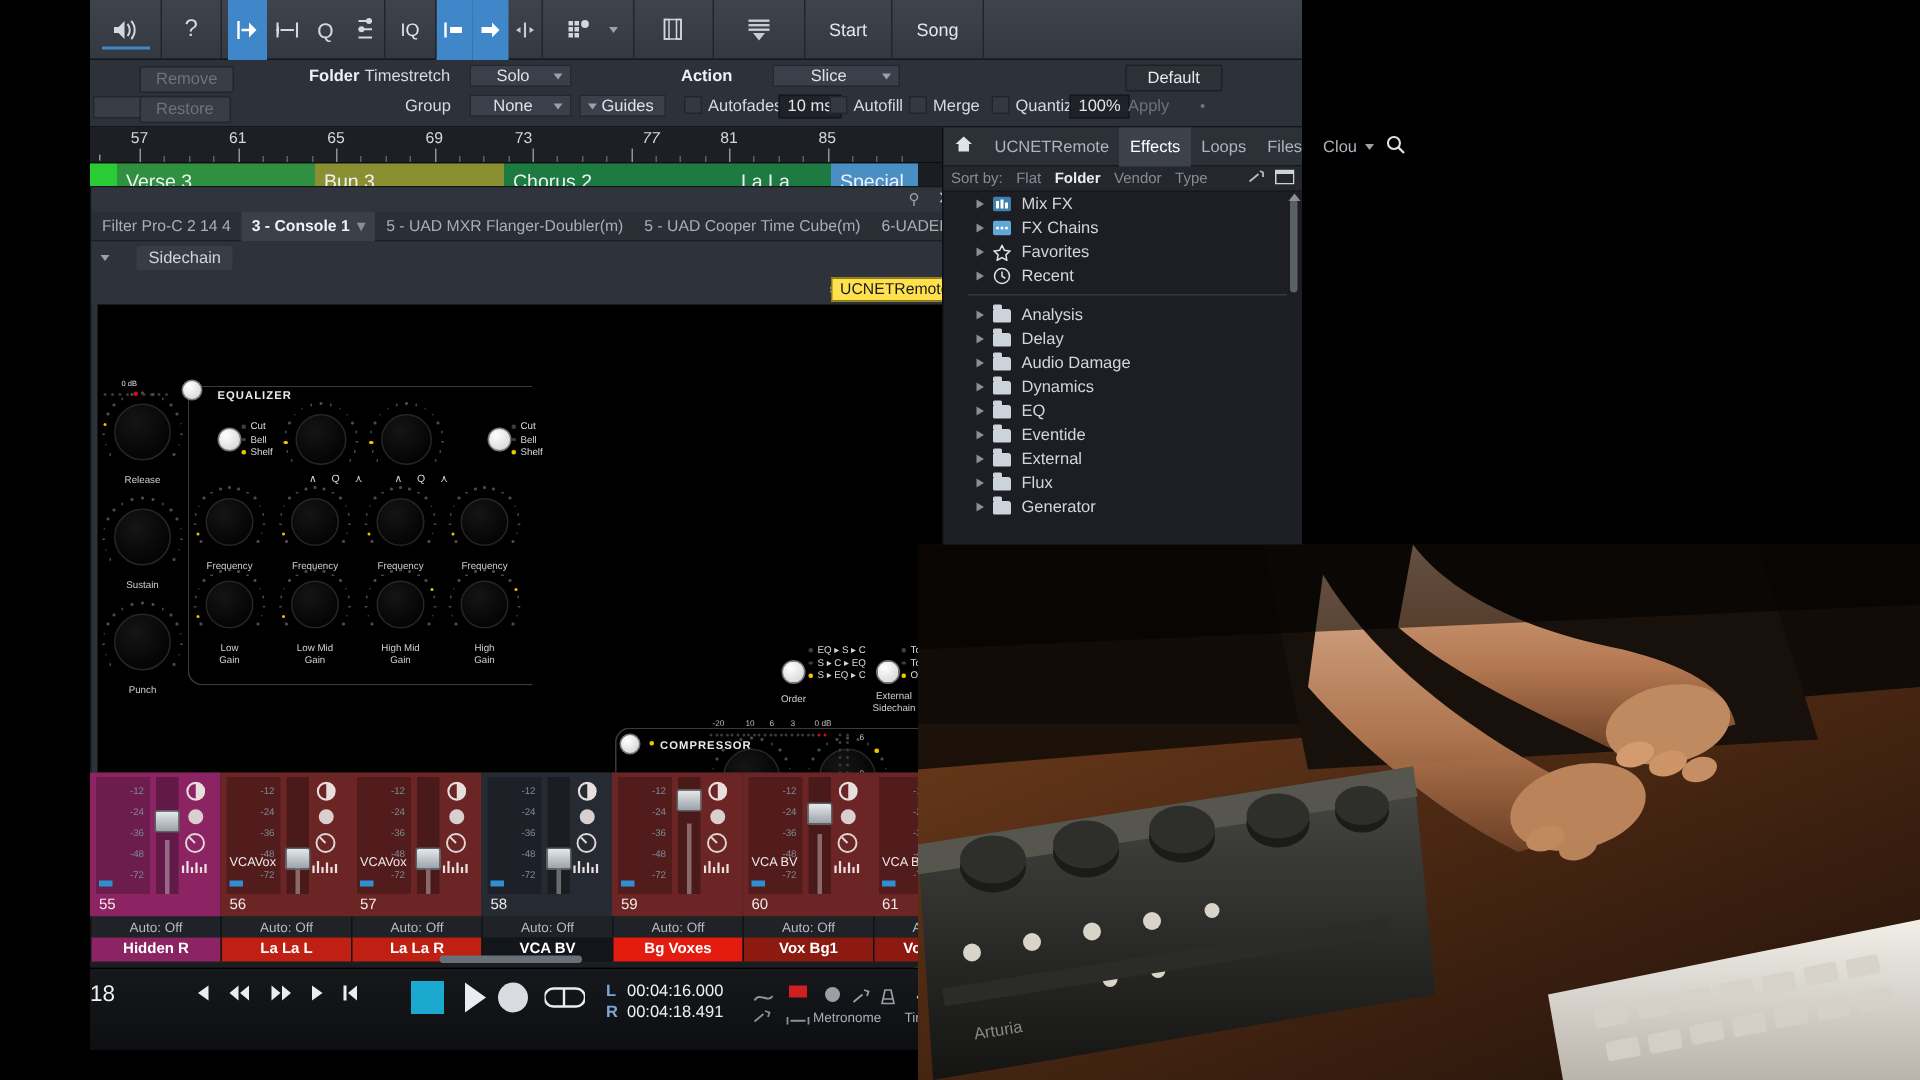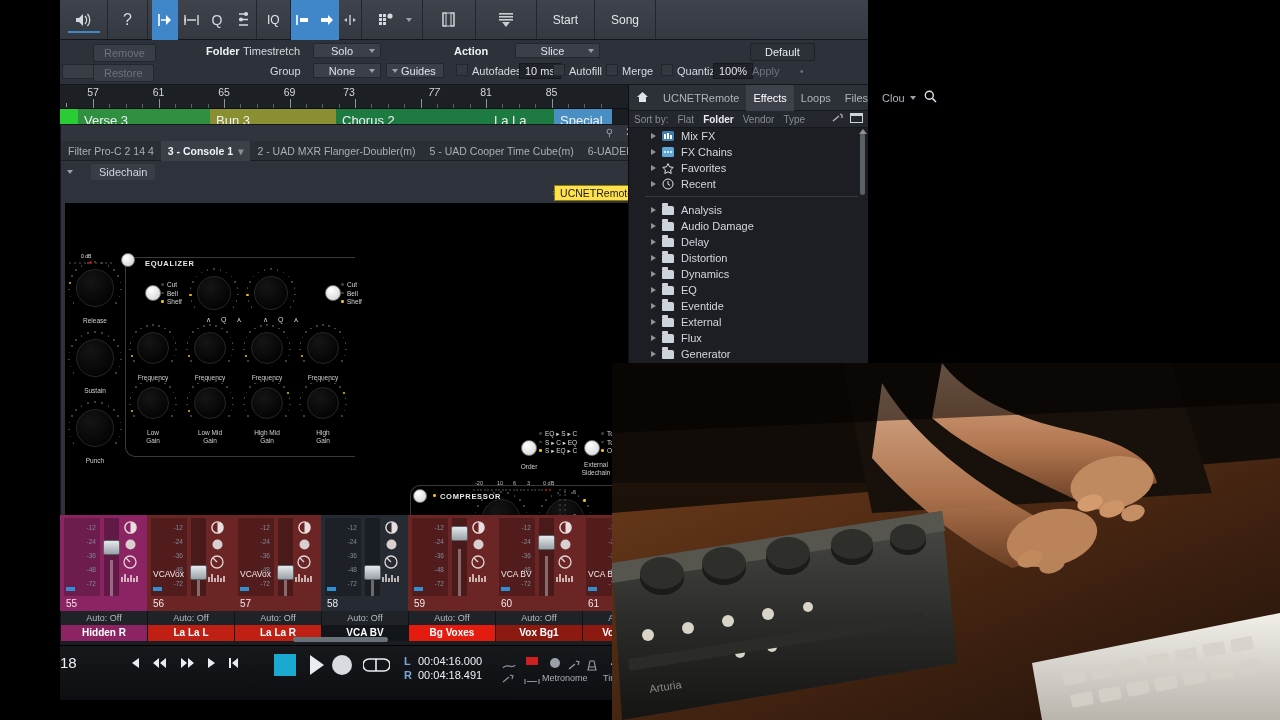--- a/index.html
+++ b/index.html
@@ -397,7 +397,7 @@
         <div id="plug-tabs" style="display:flex;align-items:center;">
             <div class="tab">Filter Pro-C 2 14 4</div>
             <div class="tab active">3 - Console 1<span class="c2">▾</span></div>
-            <div class="tab">2 - UAD MXR Flanger-Doubler(m)</div>
+            <div class="tab">5 - UAD MXR Flanger-Doubler(m)</div>
             <div class="tab">5 - UAD Cooper Time Cube(m)</div>
             <div class="tab">6-UADEP-34Ta..</div>
             <div class="tab">...</div>

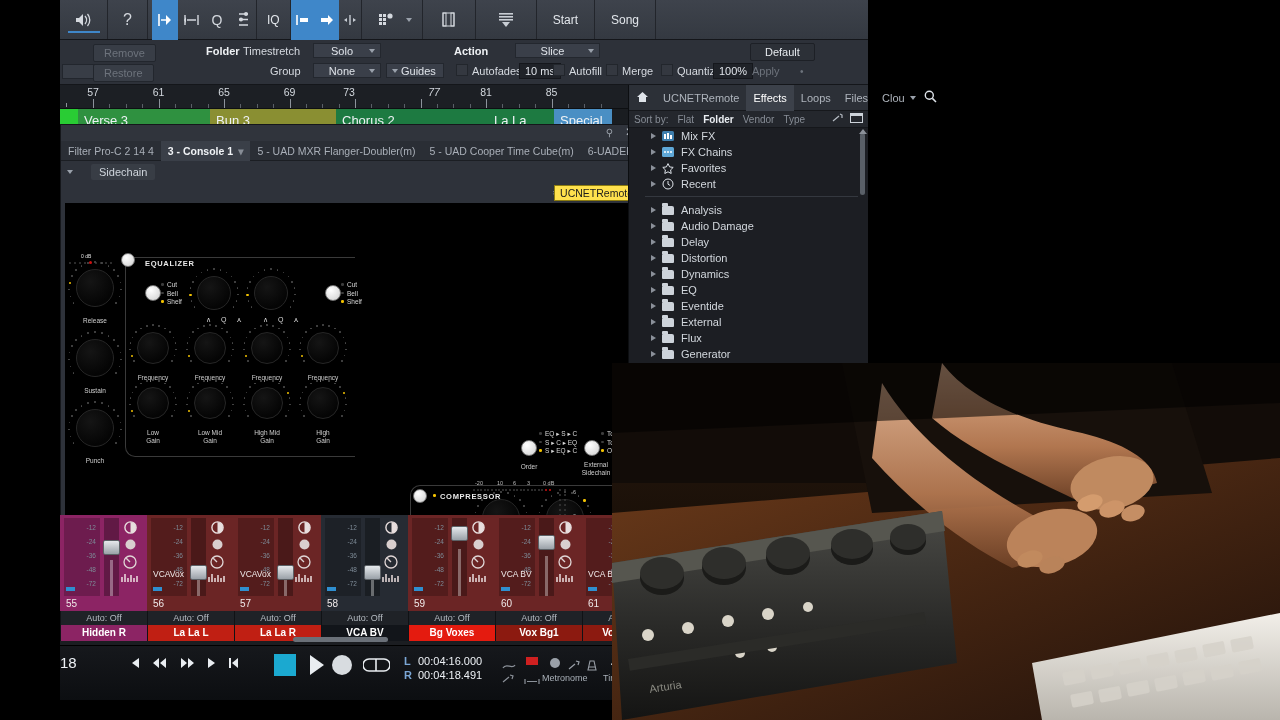--- a/index.html
+++ b/index.html
@@ -1540,12 +1540,12 @@
           <div class="trow" style="padding-left: 22px;">
             <span class="arrow"></span>
             <span class="fld"></span>
-            <span>Audio Damage</span>
+            <span>Delay</span>
           </div>
           <div class="trow" style="padding-left: 22px;">
             <span class="arrow"></span>
             <span class="fld"></span>
-            <span>Delay</span>
+            <span>Audio Damage</span>
           </div>
           <div class="trow" style="padding-left: 22px;">
             <span class="arrow"></span>

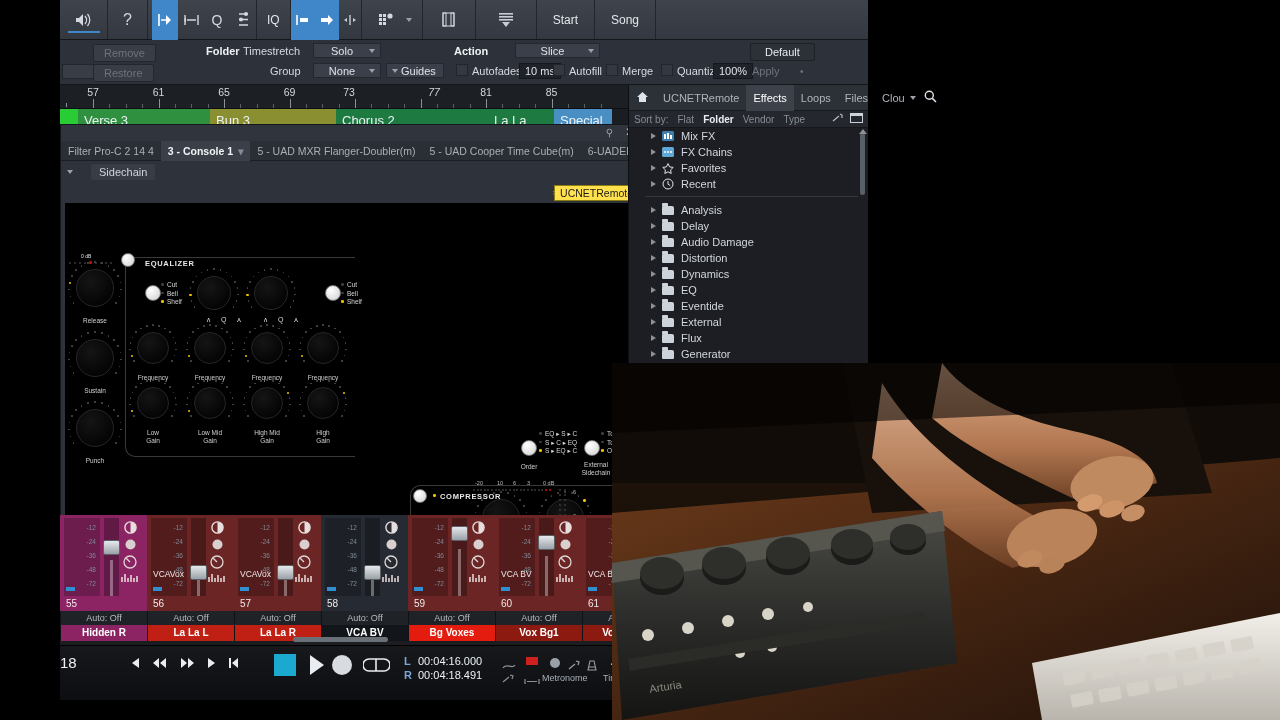--- a/index.html
+++ b/index.html
@@ -1550,11 +1550,6 @@
           <div class="trow" style="padding-left: 22px;">
             <span class="arrow"></span>
             <span class="fld"></span>
-            <span>Distortion</span>
-          </div>
-          <div class="trow" style="padding-left: 22px;">
-            <span class="arrow"></span>
-            <span class="fld"></span>
             <span>Dynamics</span>
           </div>
           <div class="trow" style="padding-left: 22px;">

